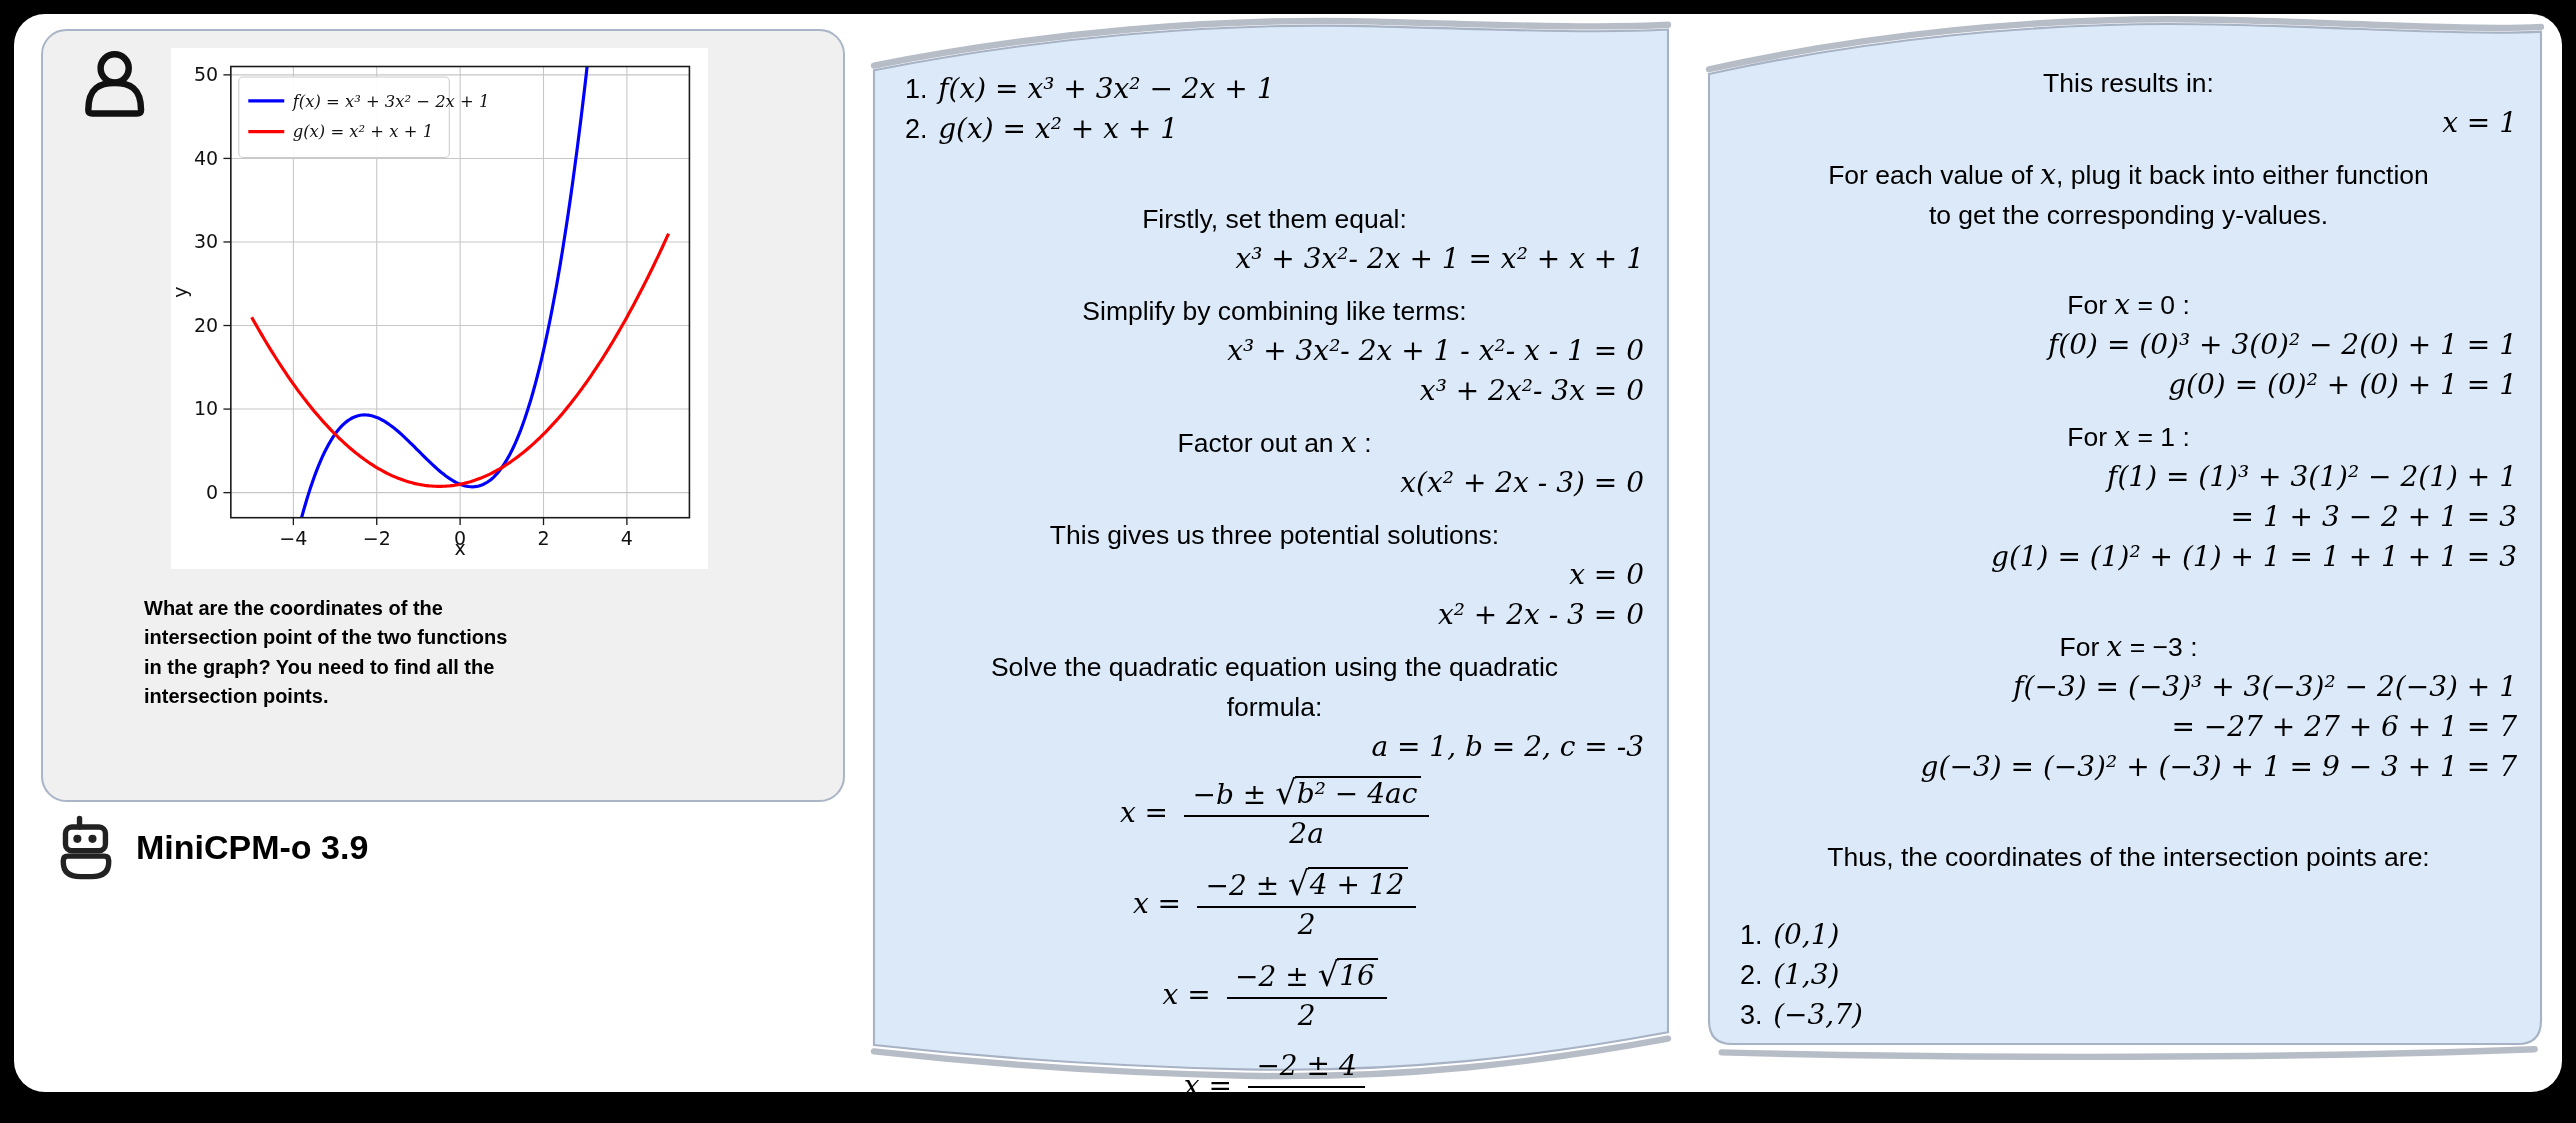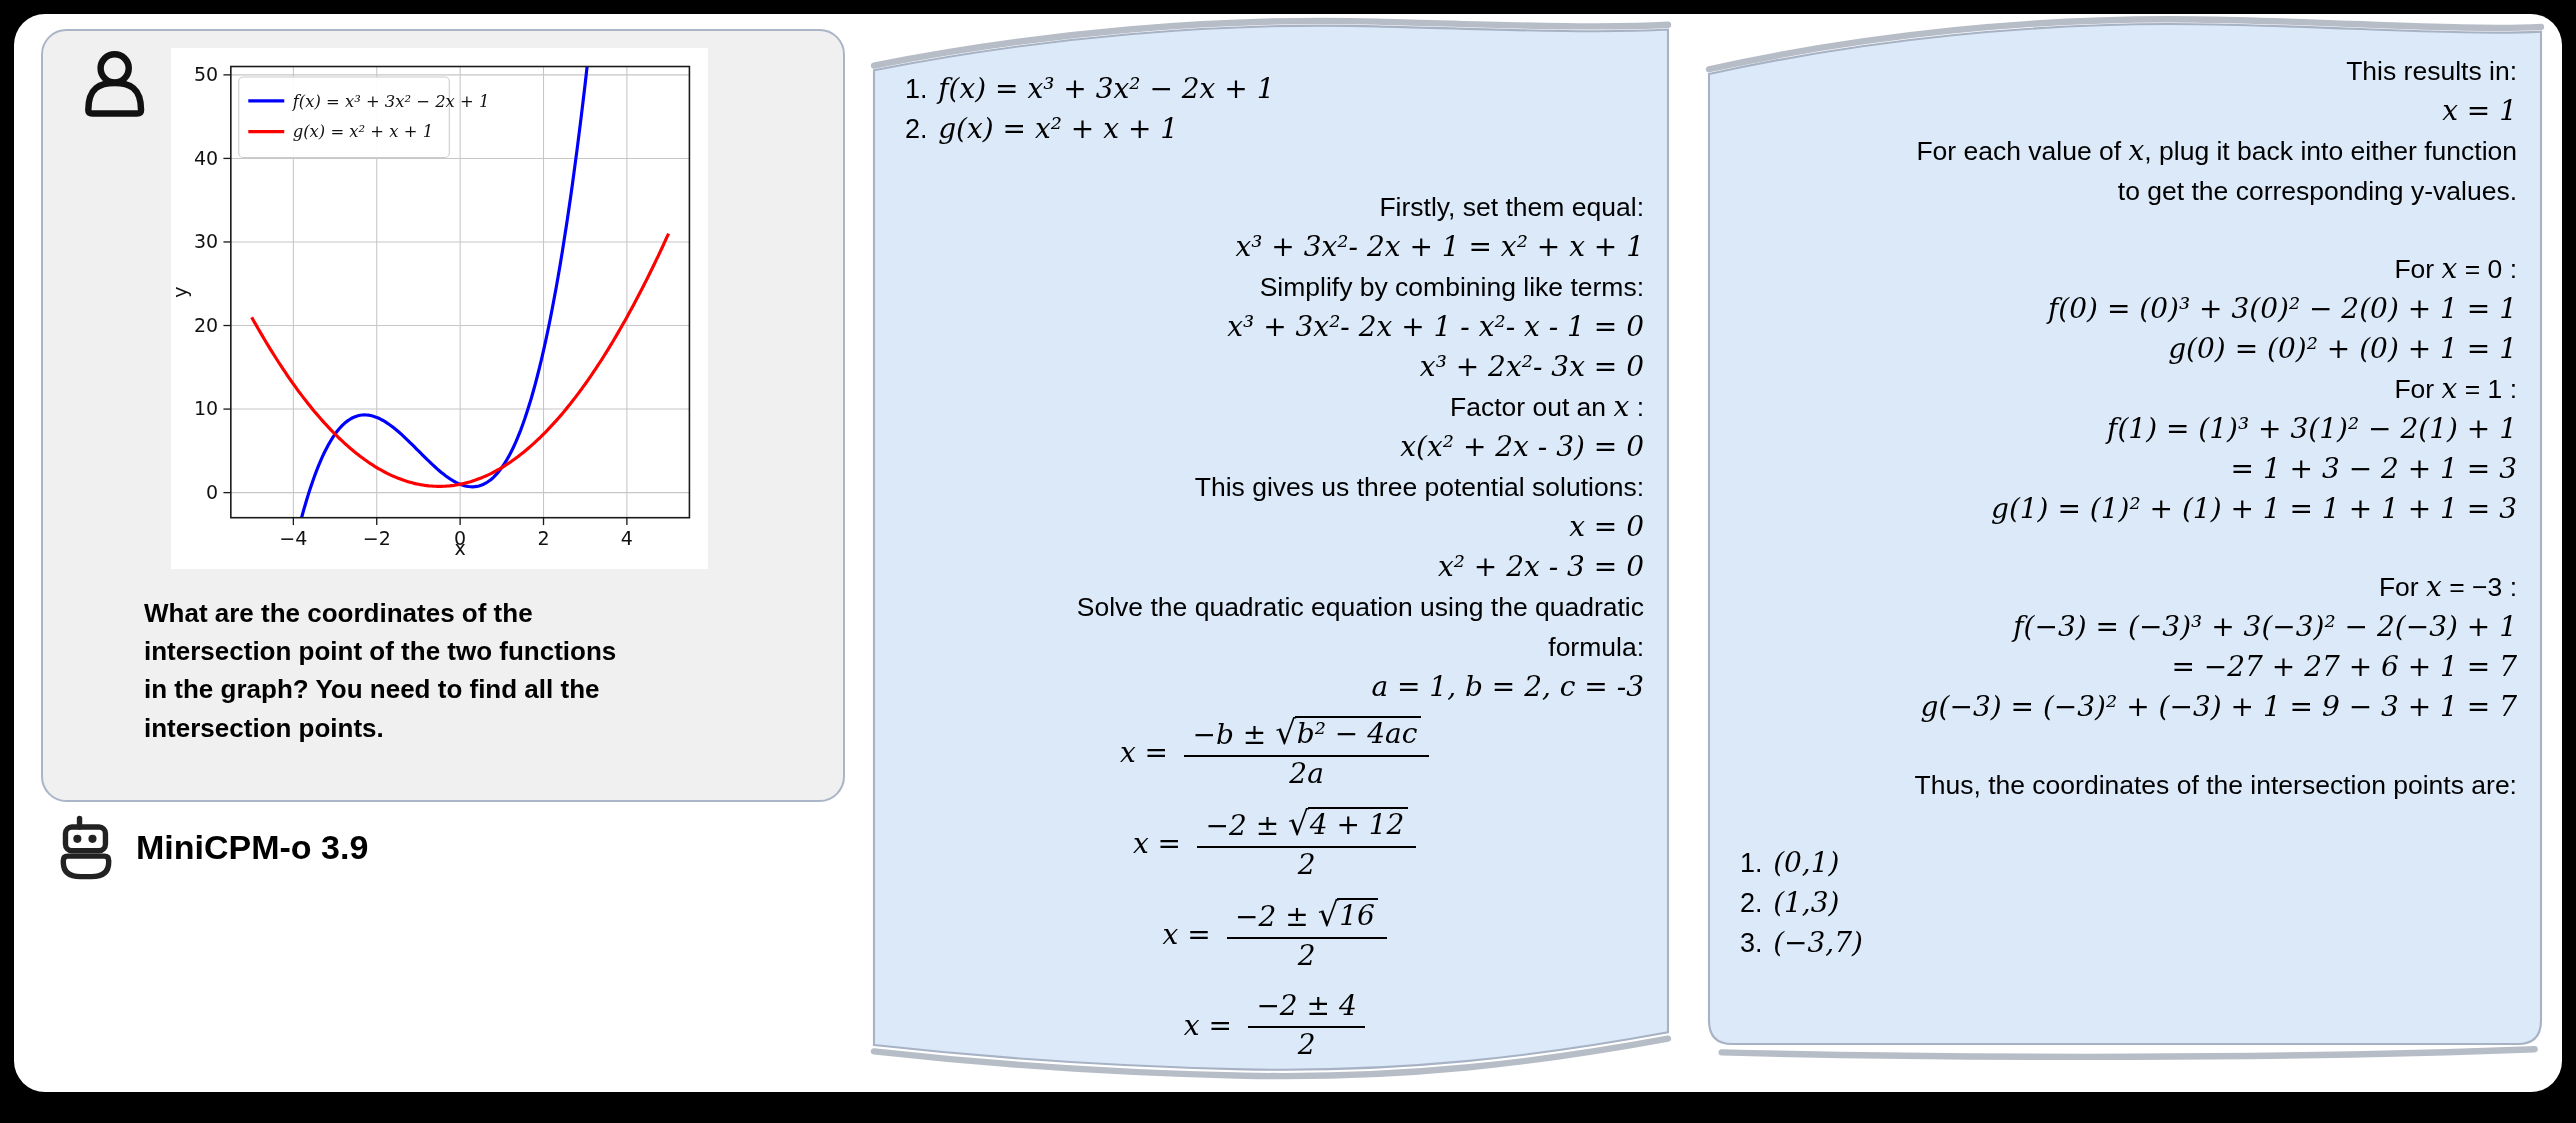--- a/index.html
+++ b/index.html
@@ -37,7 +37,7 @@
   
   .ln{min-height:40px;line-height:40px;font-size:26.5px;}
   .gap{height:38px;}
-  .prose{text-align:right;font-family:"Liberation Sans",sans-serif;white-space:pre-line;}
+  .prose{text-align:center;font-family:"Liberation Sans",sans-serif;white-space:pre-line;margin-top:12px;}
   .math, .math-inline, .mvar{font-family:"DejaVu Serif","Liberation Serif",serif;font-style:italic;font-size:28px;}
   .math{text-align:right;}
   .li{display:flex;align-items:baseline;gap:10.6px;text-align:left;}

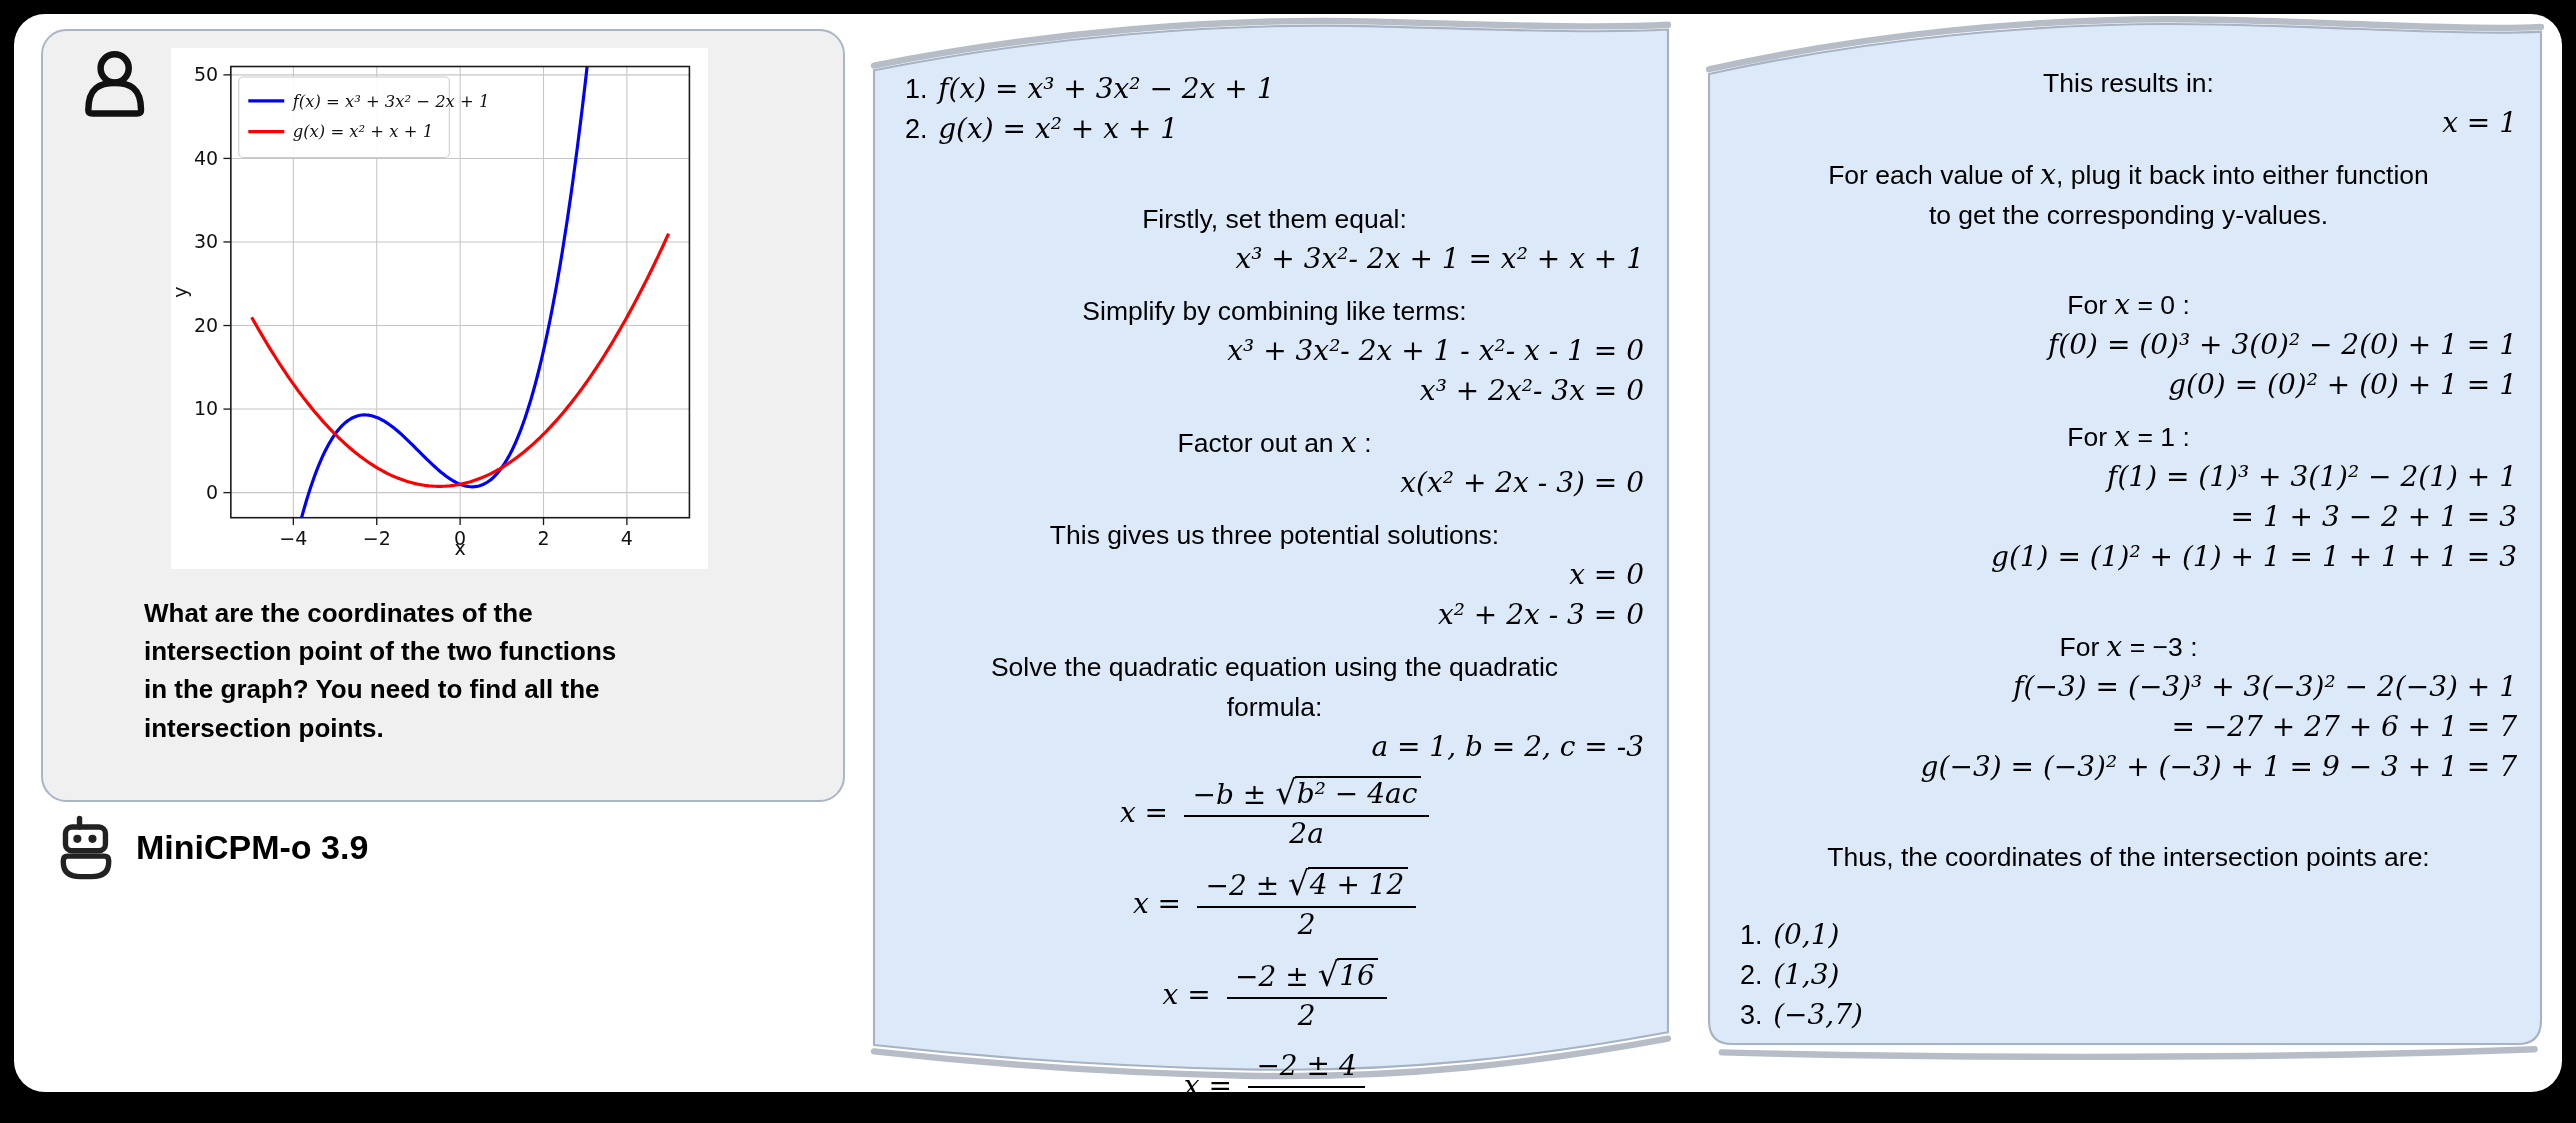--- a/index.html
+++ b/index.html
@@ -13,7 +13,7 @@
   .person{position:absolute;left:79px;top:47px;width:65px;height:75px;}
   .graph-box{position:absolute;left:169px;top:46px;width:537px;height:521px;background:#fff;}
   .question{position:absolute;left:142px;top:592px;width:693px;
-            font-size:26px;font-weight:bold;line-height:1.47;white-space:pre-line;}
+            font-size:20px;font-weight:bold;line-height:1.47;white-space:pre-line;}
 
   
   .bot-row{position:absolute;left:59px;top:811px;height:72px;display:flex;align-items:center;gap:23px;}

